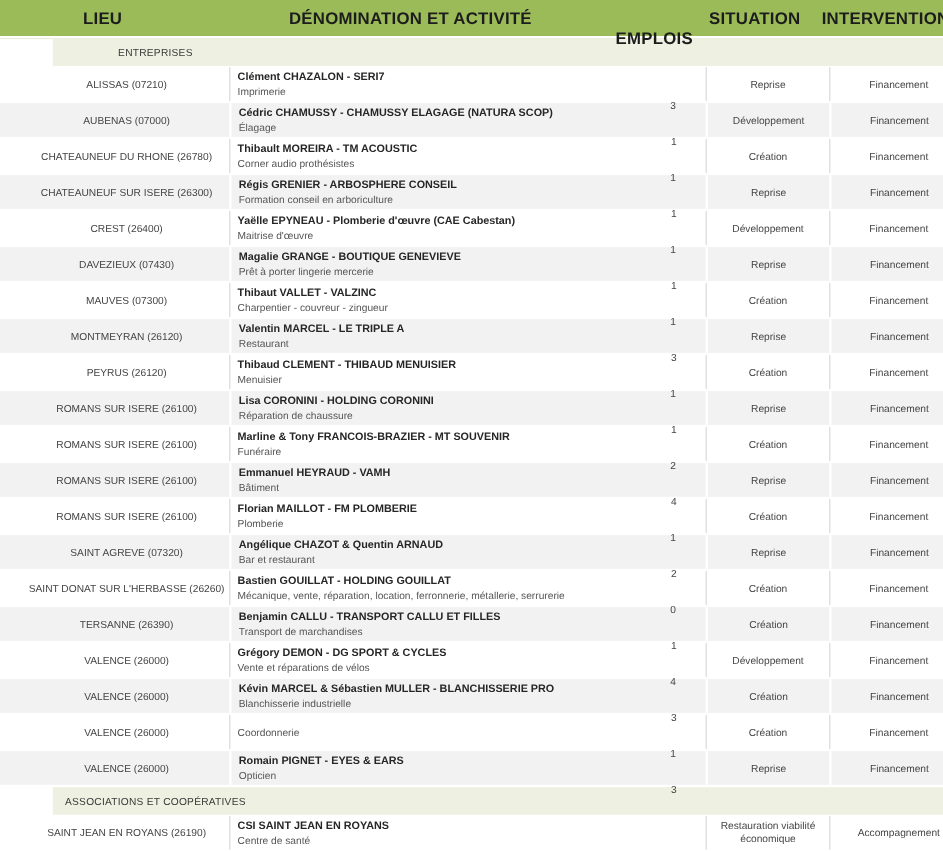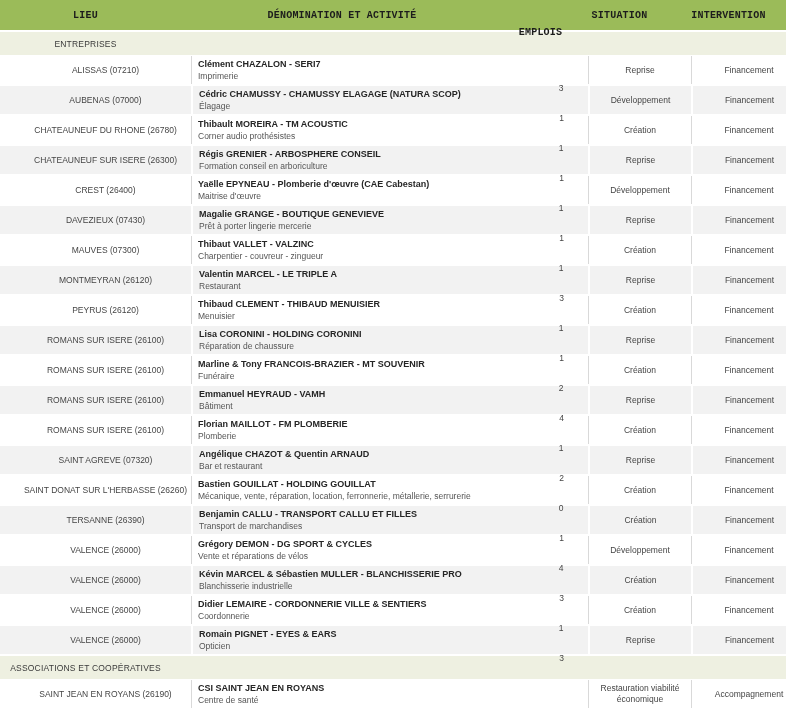--- a/index.html
+++ b/index.html
@@ -25,8 +25,8 @@
   }
   .hcell {
     display:flex; align-items:center; justify-content:center;
-    font-size:10px; font-weight:bold; color:#1c1c1c;
-    letter-spacing:.2px; text-align:center;font-family:Liberation Mono, monospace;
+    font-size:14px; font-weight:bold; color:#1c1c1c;
+    letter-spacing:.2px; text-align:center;
   }
 
   .section-row {

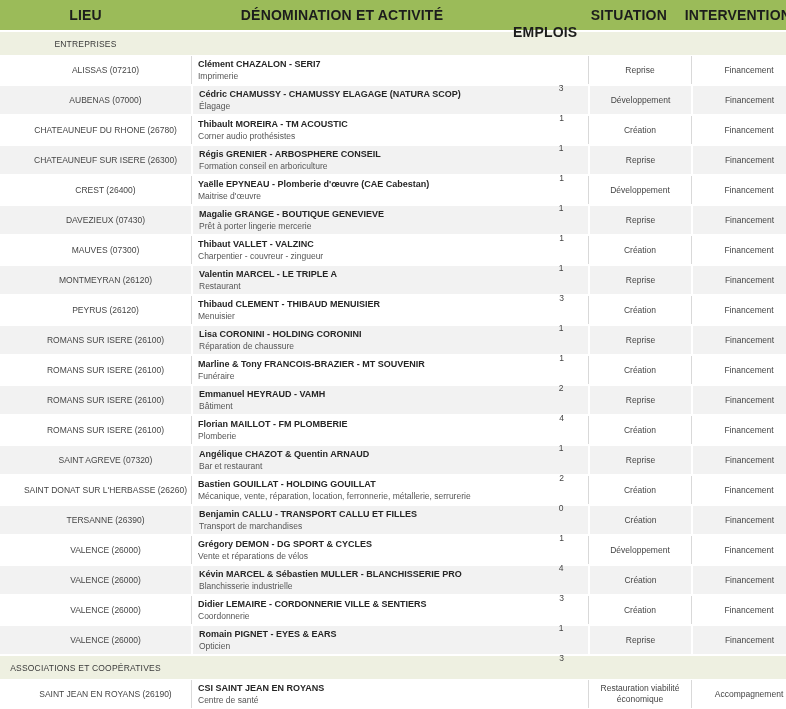--- a/index.html
+++ b/index.html
@@ -33,6 +33,7 @@
     display:flex; align-items:center; height:24px;
     background:var(--section-bg,#EEF0E1);
     border-bottom:1px solid #fff;
+    margin-left:44px;
   }
   .section-label {
     width:171px; text-align:center;

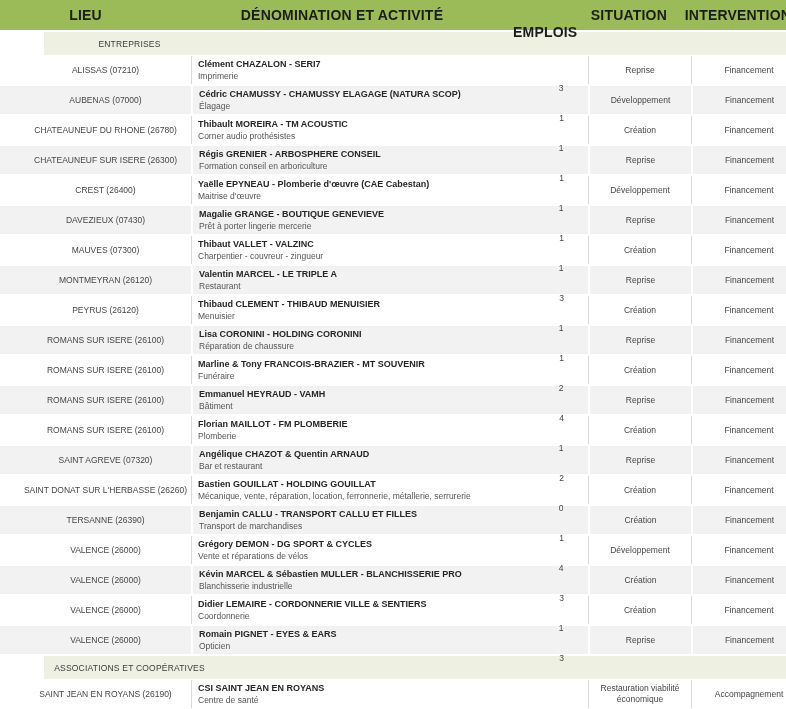--- a/index.html
+++ b/index.html
@@ -254,7 +254,6 @@
       <div class="row white">
         <div class="cell c-lieu">VALENCE (26000)</div>
         <div class="cell denom c-denom">
-          <div class="name">Didier LEMAIRE - CORDONNERIE VILLE &amp; SENTIERS</div>
           <div class="activity">Coordonnerie</div>
         </div>
         <div class="cell c-emplois">1</div>

